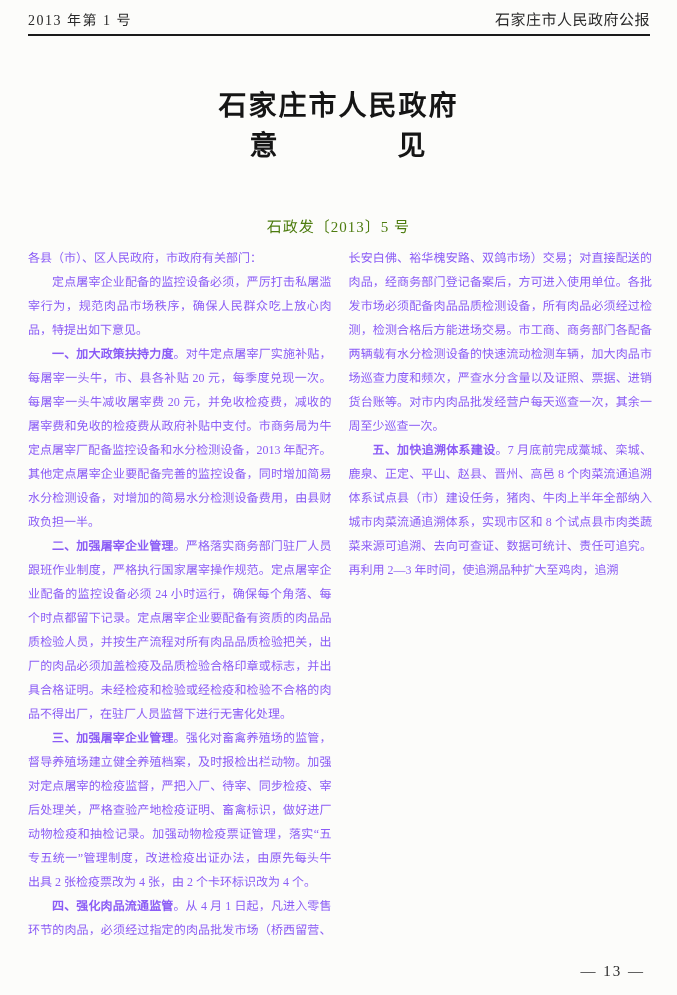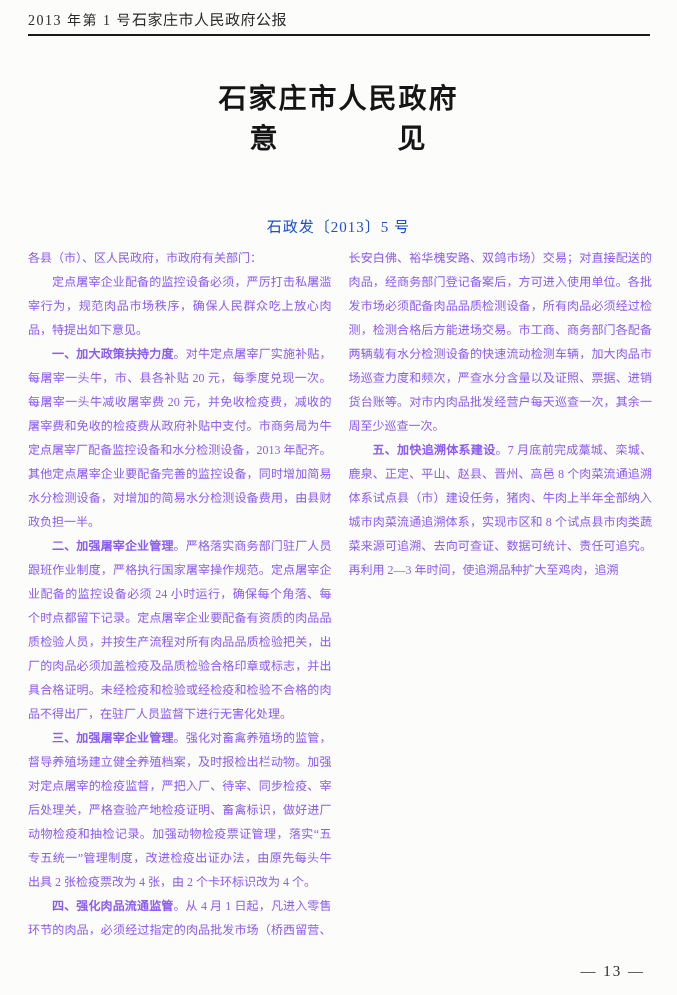--- a/index.html
+++ b/index.html
@@ -20,6 +20,7 @@
     position: absolute;
     top: 8px; left: 28px; right: 27px;
     display: flex;
+    justify-content: space-between;
     align-items: flex-end;
     padding-bottom: 5px;
     border-bottom: 2px solid #1a1a1a;

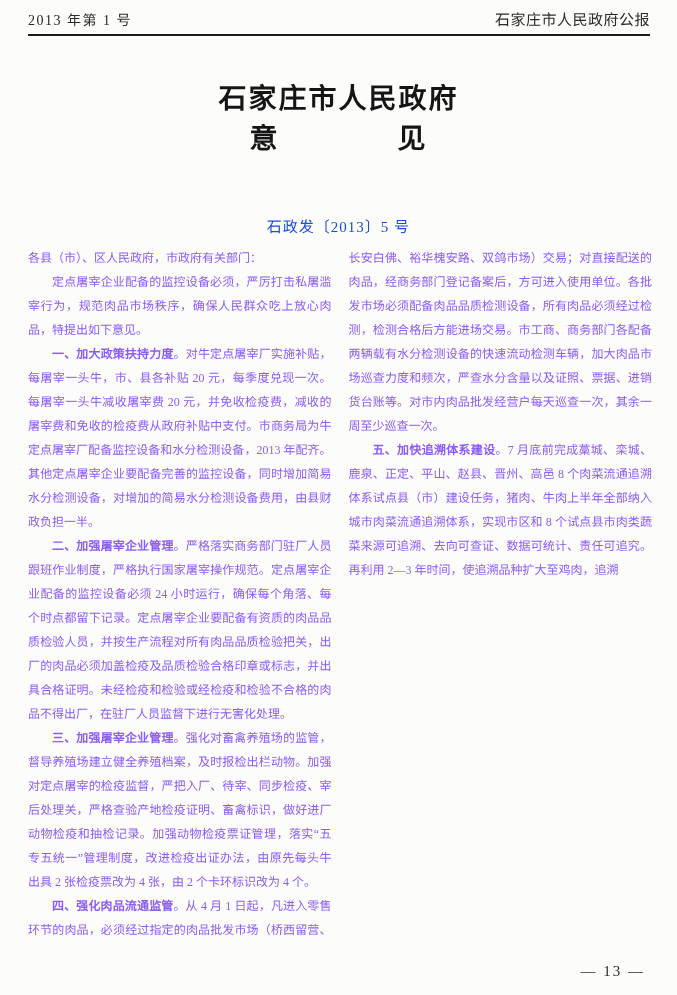--- a/index.html
+++ b/index.html
@@ -37,7 +37,7 @@
   }
   .title-block {
     position: absolute;
-    top: 79px; left: 0; right: 0;
+    top: 86px; left: 0; right: 0;
     text-align: center;
     font-weight: bold;
     font-size: 28px;

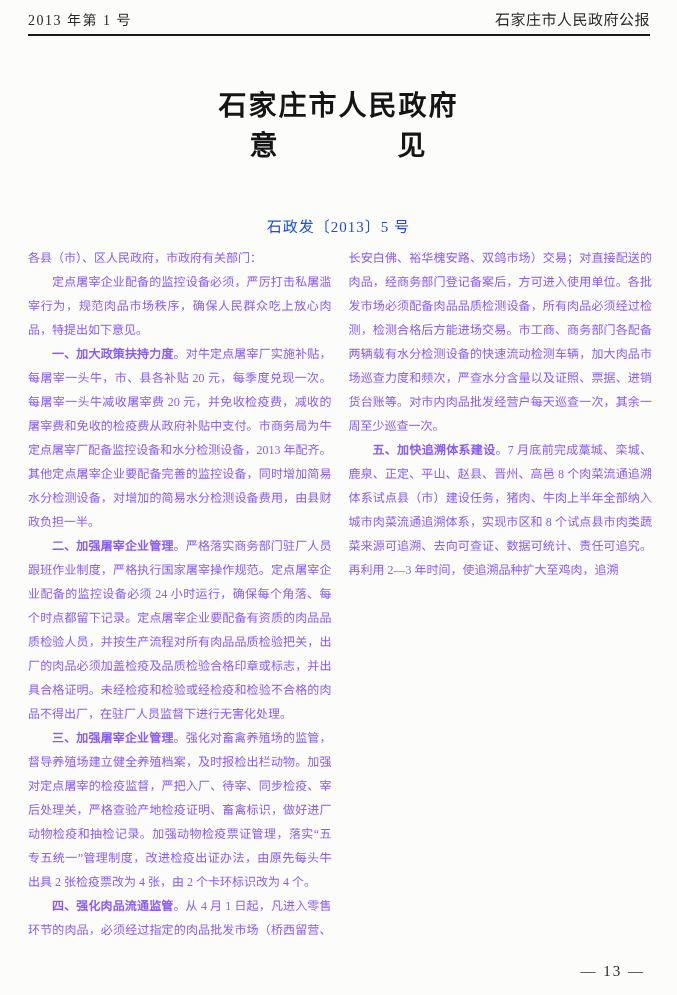--- a/index.html
+++ b/index.html
@@ -56,7 +56,7 @@
     text-align: center;
     font-size: 15px;
     letter-spacing: 1px;
-    color: #1d4ed8;
+    color: #4d7c0f;
   }
   .body-text {
     position: absolute;

